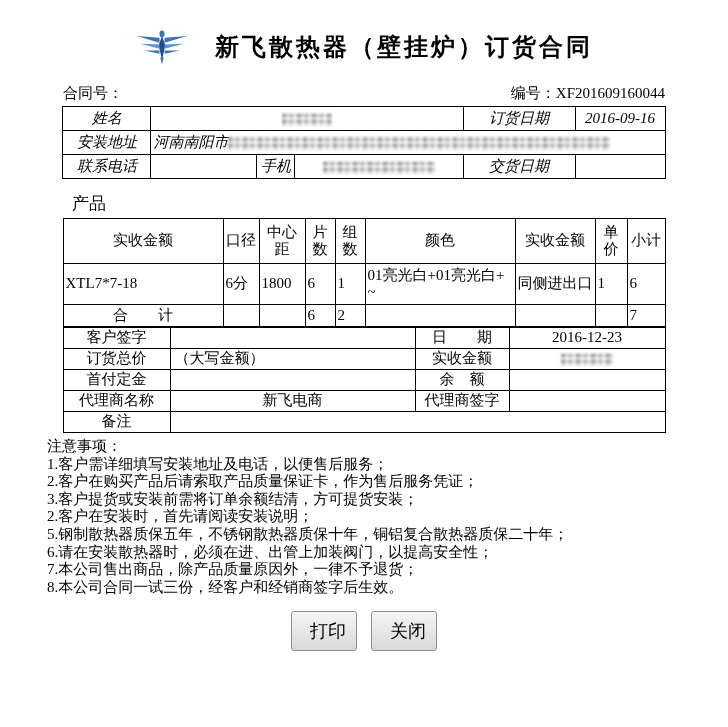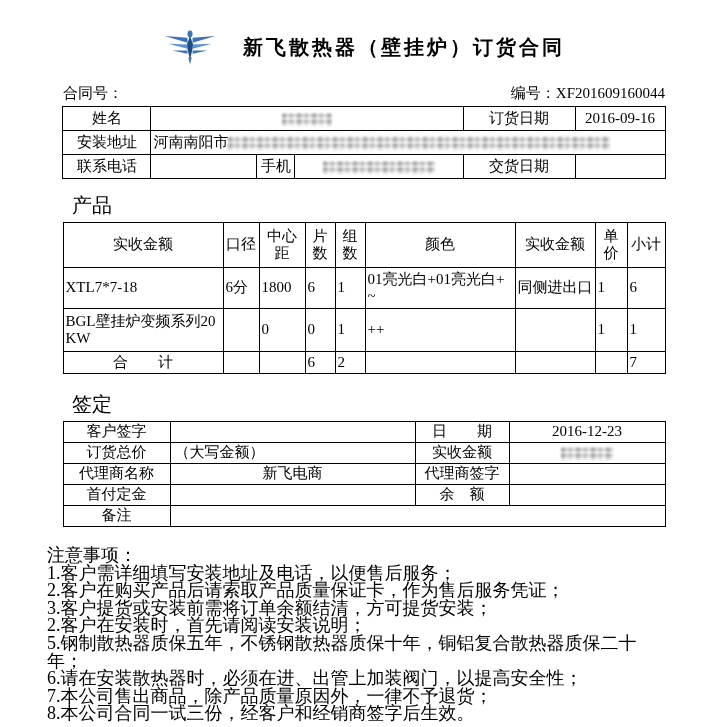--- a/index.html
+++ b/index.html
@@ -14,7 +14,7 @@
   
   .title-row { display:flex; justify-content:center; align-items:center; gap:26px; margin-top:26px; height:42px; }
   .logo { width:54px; height:40px; display:inline-block; }
-  .title { font-size:20px; font-weight:bold; letter-spacing:3px; white-space:nowrap; }
+  .title { font-size:24px; font-weight:bold; letter-spacing:3px; white-space:nowrap; }
 
   
   .meta-row { width:602px; margin:16px auto 3px auto; display:flex; justify-content:space-between; font-size:15px; }

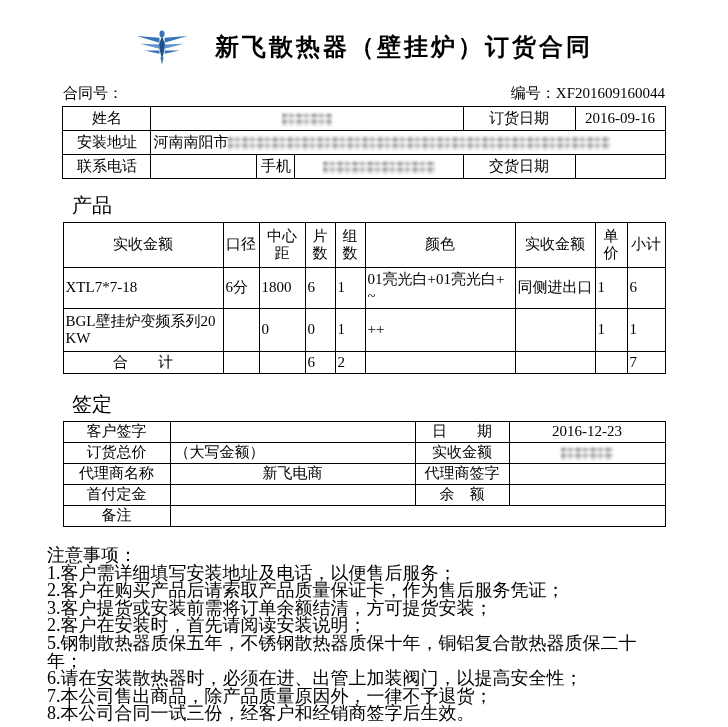--- a/index.html
+++ b/index.html
@@ -24,7 +24,7 @@
   .grid td { border:1px solid #000; font-size:15px; padding:0 2px; overflow:hidden; vertical-align:middle; line-height:1.15; word-break:break-all; }
   .c { text-align:center; }
   .l { text-align:left; }
-  .info td { height:24px; }
+  .info td { height:24px;font-style:italic; }
   .addr { padding-left:14px; }
 
   .sec-label { width:602px; margin:0 auto; font-size:20px; }

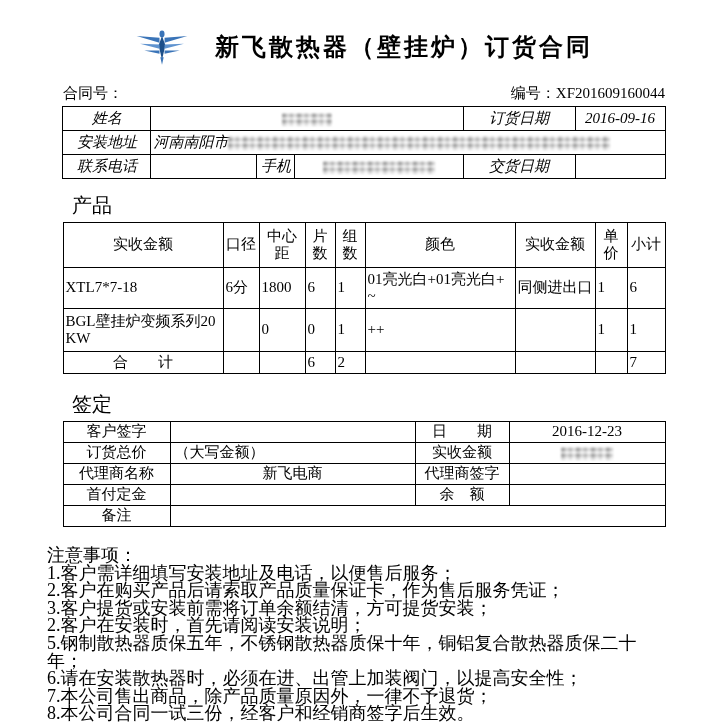--- a/index.html
+++ b/index.html
@@ -27,7 +27,7 @@
   .info td { height:24px;font-style:italic; }
   .addr { padding-left:14px; }
 
-  .sec-label { width:602px; margin:0 auto; font-size:20px; }
+  .sec-label { width:602px; margin:0 auto; font-size:17px; }
   .sec-label.prod { margin-top:13px; margin-bottom:3px; padding-left:9px; }
   .sec-label.sign { margin-top:17px; margin-bottom:3px; padding-left:9px; }
 

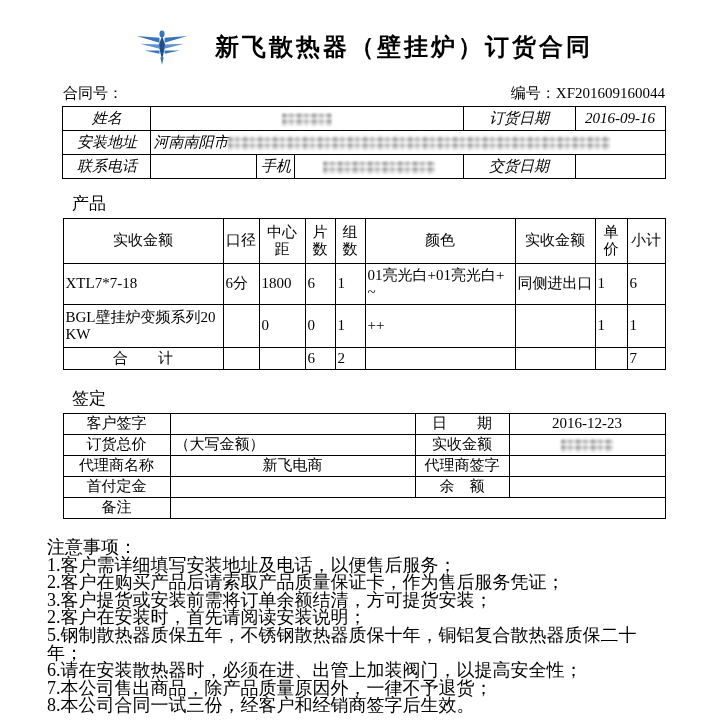--- a/index.html
+++ b/index.html
@@ -159,17 +159,6 @@
       <td class="l">1</td>
       <td class="l">6</td>
     </tr>
-    <tr class="r2">
-      <td class="l">BGL壁挂炉变频系列20KW</td>
-      <td class="l"></td>
-      <td class="l">0</td>
-      <td class="l">0</td>
-      <td class="l">1</td>
-      <td class="l">++</td>
-      <td class="l"></td>
-      <td class="l">1</td>
-      <td class="l">1</td>
-    </tr>
     <tr class="rt">
       <td class="c">合　　计</td>
       <td></td>

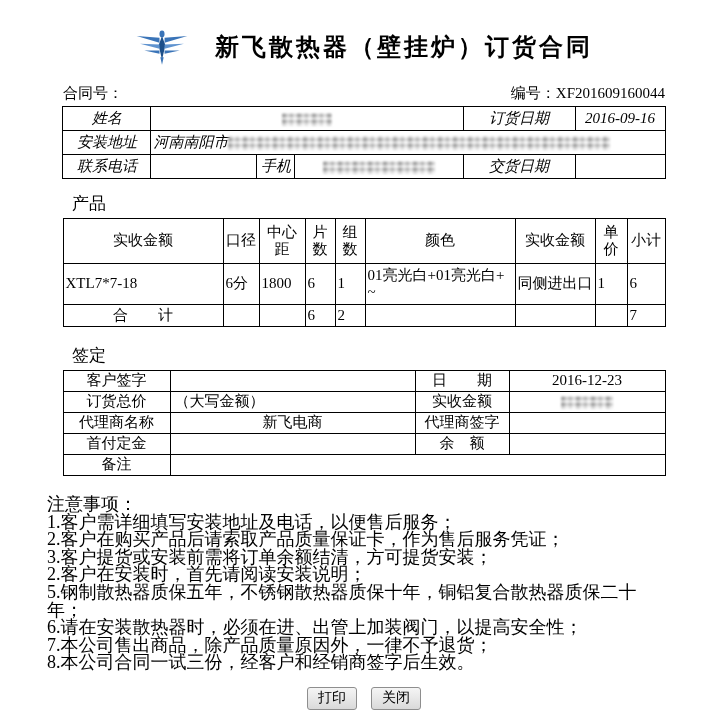--- a/index.html
+++ b/index.html
@@ -173,7 +173,6 @@
   </tbody>
     </table>
 
-  <div class="sec-label sign">签定</div>
   <table class="grid sign-table">
     <colgroup>
         <col style="width:107px">

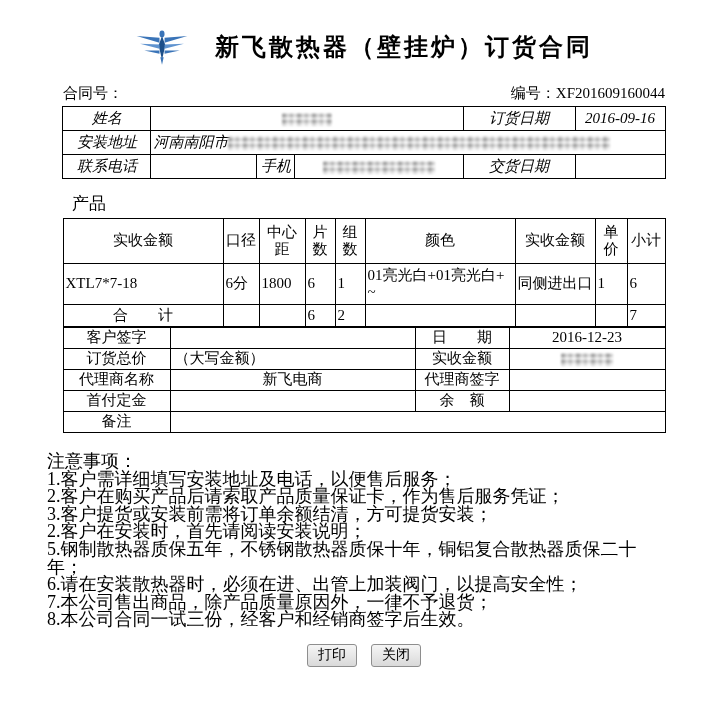--- a/index.html
+++ b/index.html
@@ -194,15 +194,15 @@
       <td class="c"><span class="redact w-amount"></span></td>
     </tr>
     <tr>
+      <td class="c">首付定金</td>
+      <td></td>
+      <td class="c">余　额</td>
+      <td></td>
+    </tr>
+    <tr>
       <td class="c">代理商名称</td>
       <td class="c">新飞电商</td>
       <td class="c">代理商签字</td>
-      <td></td>
-    </tr>
-    <tr>
-      <td class="c">首付定金</td>
-      <td></td>
-      <td class="c">余　额</td>
       <td></td>
     </tr>
     <tr>

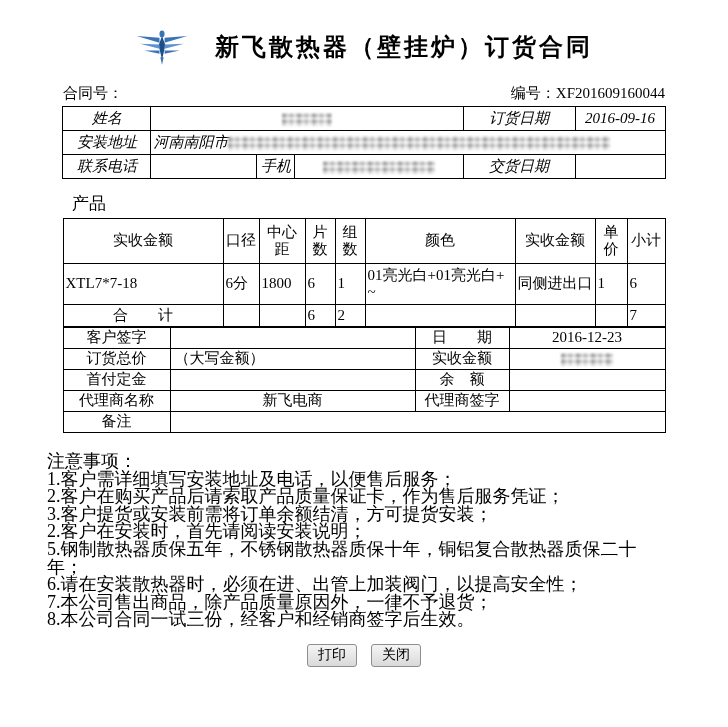--- a/index.html
+++ b/index.html
@@ -52,7 +52,7 @@
   .w-amount { width:52px; }
 
   
-  .notes { width:620px; margin:20px auto 0 auto; font-size:18px; line-height:17.6px; transform:translateX(-7px); }
+  .notes { width:620px; margin:5px auto 0 auto; font-size:15px; line-height:17.6px; transform:translateX(-7px); }
 
   
   .btn-row { margin-top:15px; text-align:center; }

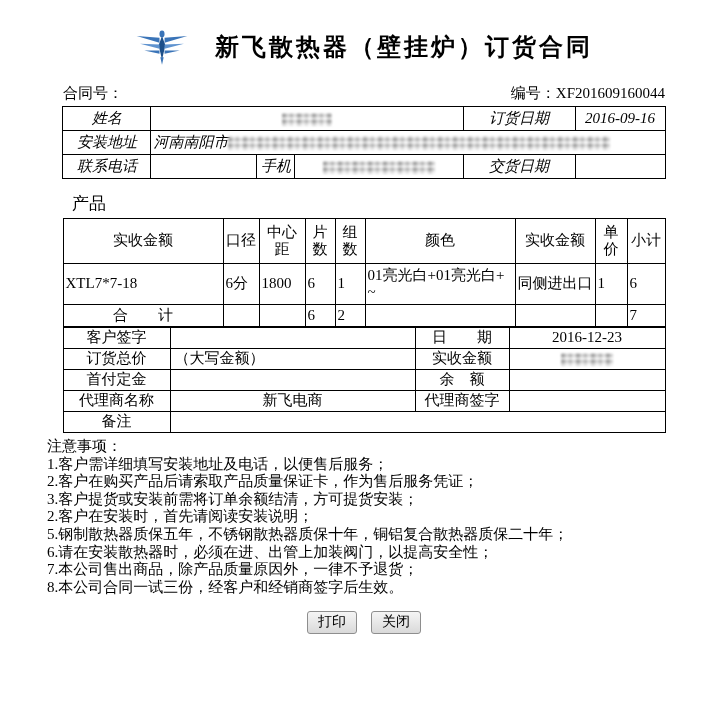--- a/index.html
+++ b/index.html
@@ -57,8 +57,8 @@
   
   .btn-row { margin-top:15px; text-align:center; }
   .btn {
-    display:inline-block; min-width:42px; height:23px; padding:1px 10px 2px 10px; margin:0 5px;
-    font-family:inherit; font-size:14px; line-height:18px; color:#000;
+    display:inline-block; min-width:42px; height:40px; padding:1px 10px 2px 18px; margin:0 5px;
+    font-family:inherit; font-size:18px; line-height:18px; color:#000;
     background:linear-gradient(#f5f5f5,#e9e9e9 45%,#d9d9d9); border:1px solid #8e8e8e; border-radius:3px;
     cursor:pointer;
   }

